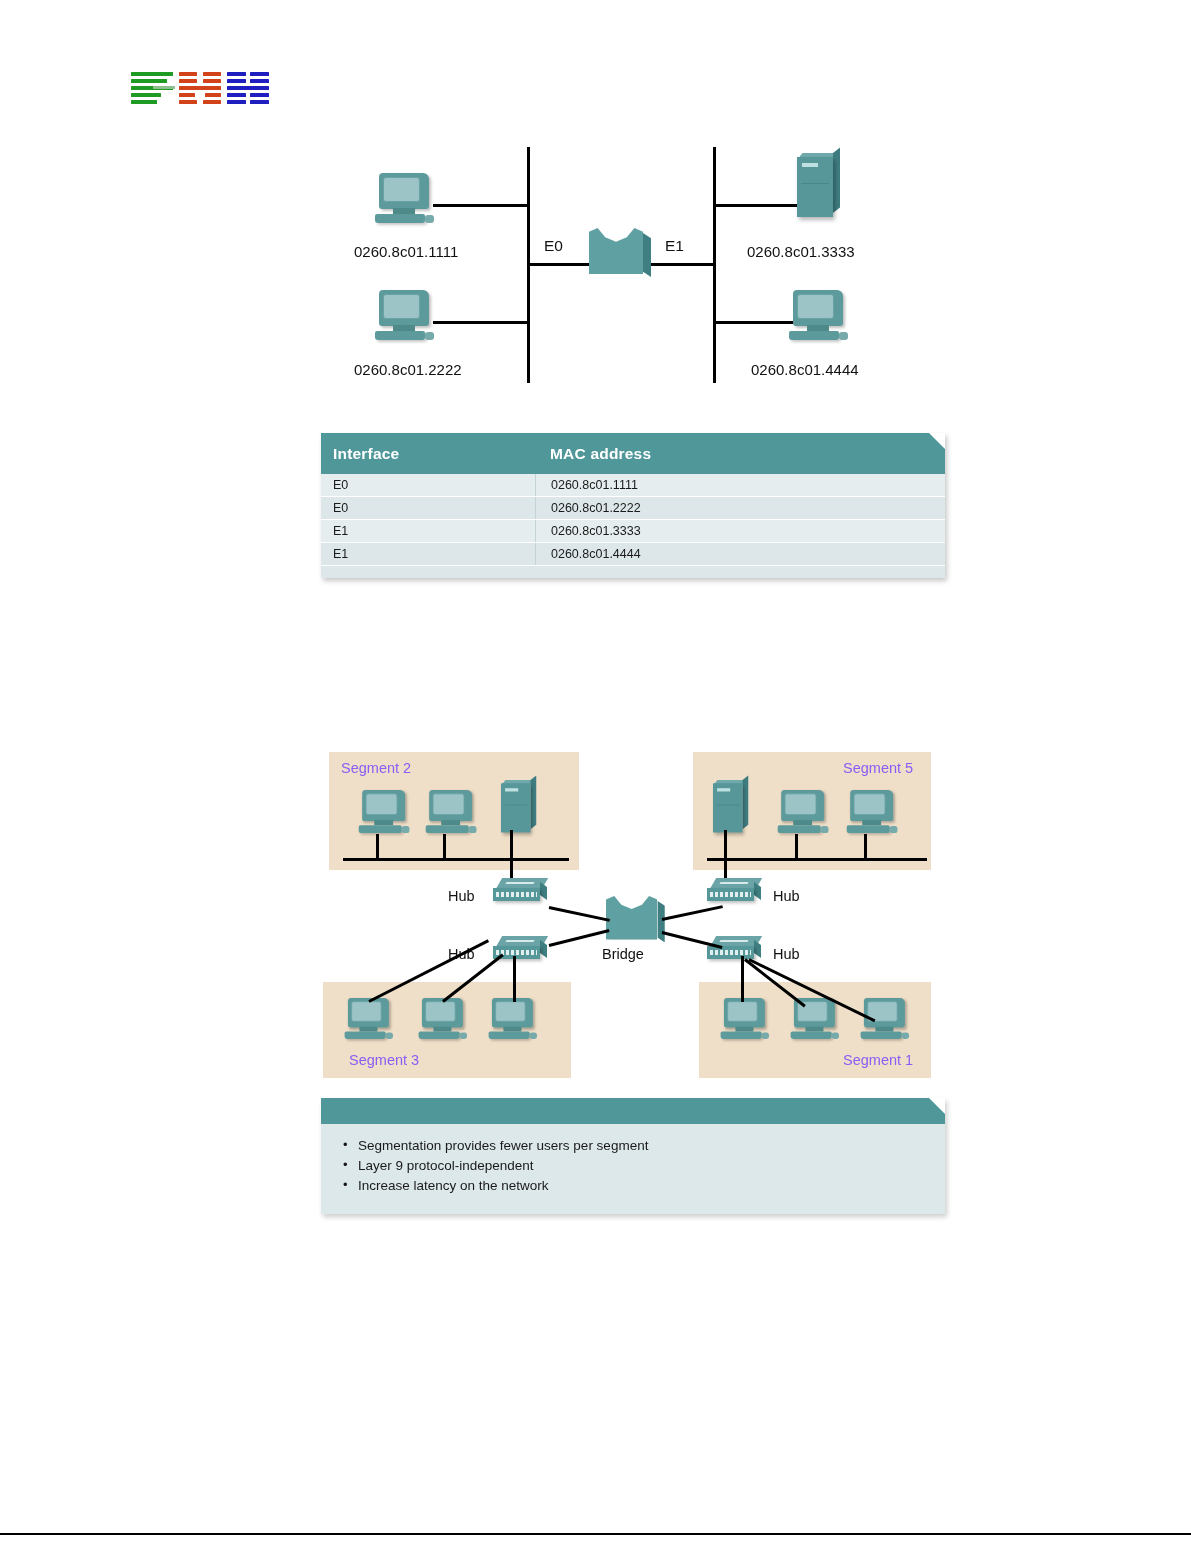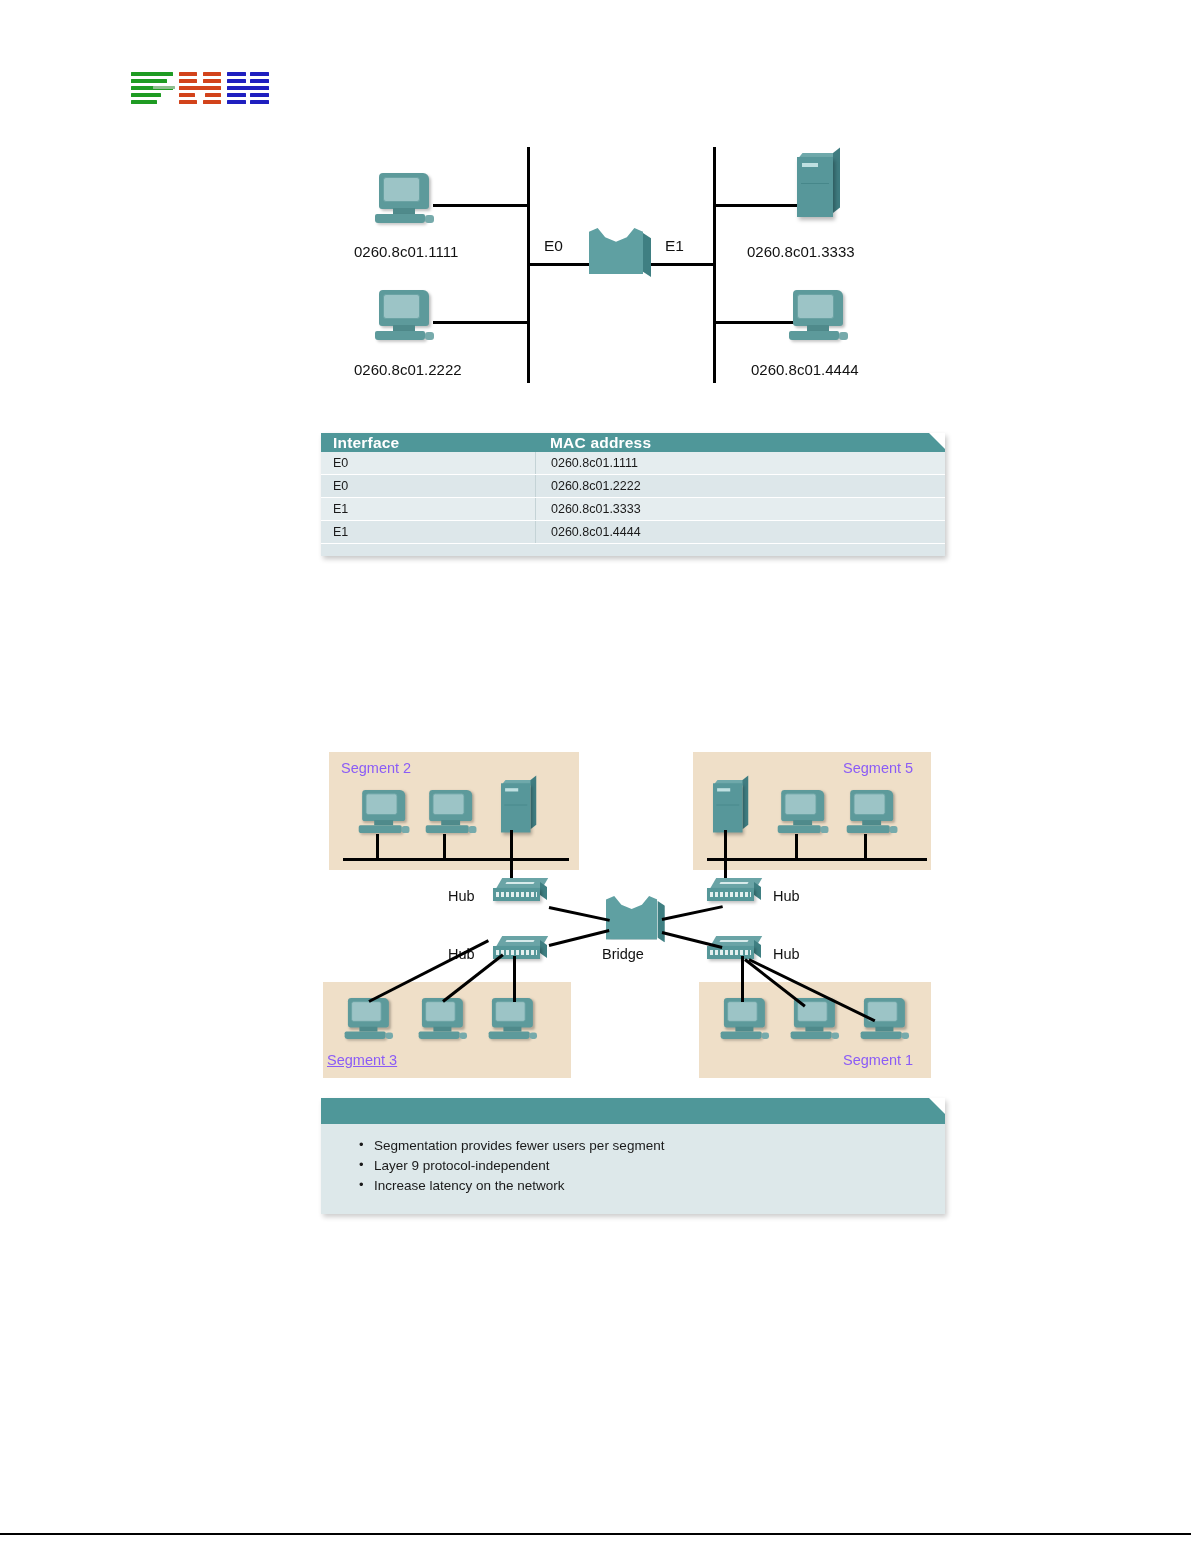--- a/index.html
+++ b/index.html
@@ -208,7 +208,7 @@
   #mac-table .thead {
     display: flex;
     background: #4f9799;
-    height: 19px;
+    height: 41px;
     align-items: center;
     clip-path: polygon(0 0, calc(100% - 16px) 0, 100% 16px, 100% 100%, 0 100%);
   }

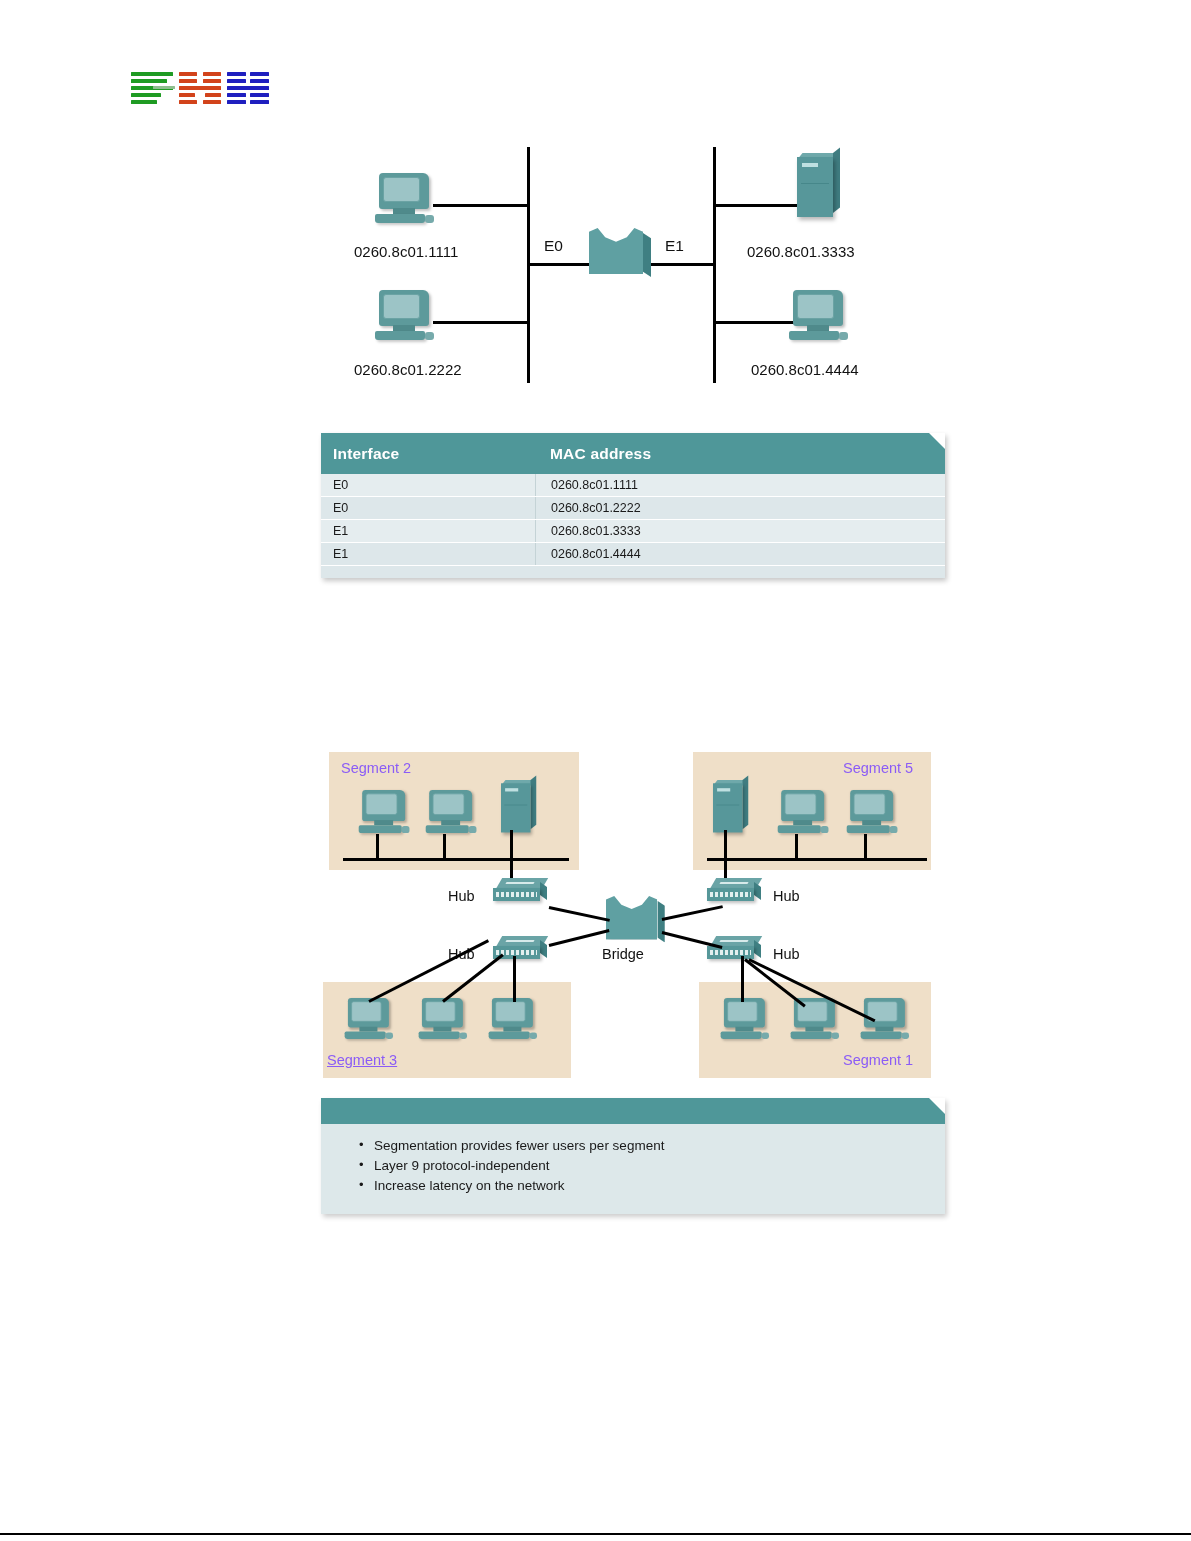--- a/index.html
+++ b/index.html
@@ -538,7 +538,7 @@
   <div class="line-d" style="left:341px;top:183px;width:62px;transform:rotate(14deg);"></div>
 
   <div class="segbox" style="left:2px;top:234px;width:248px;height:96px;"></div>
-  <div class="seglabel" style="left:6px;top:304px;text-decoration:underline;">Segment 3</div>
+  <div class="seglabel" style="left:28px;top:304px;">Segment 3</div>
   <div class="pc" style="left:22px;top:250px;transform:scale(0.82);transform-origin:top left;">
     <div class="monitor-back"></div>
     <div class="screen"></div>

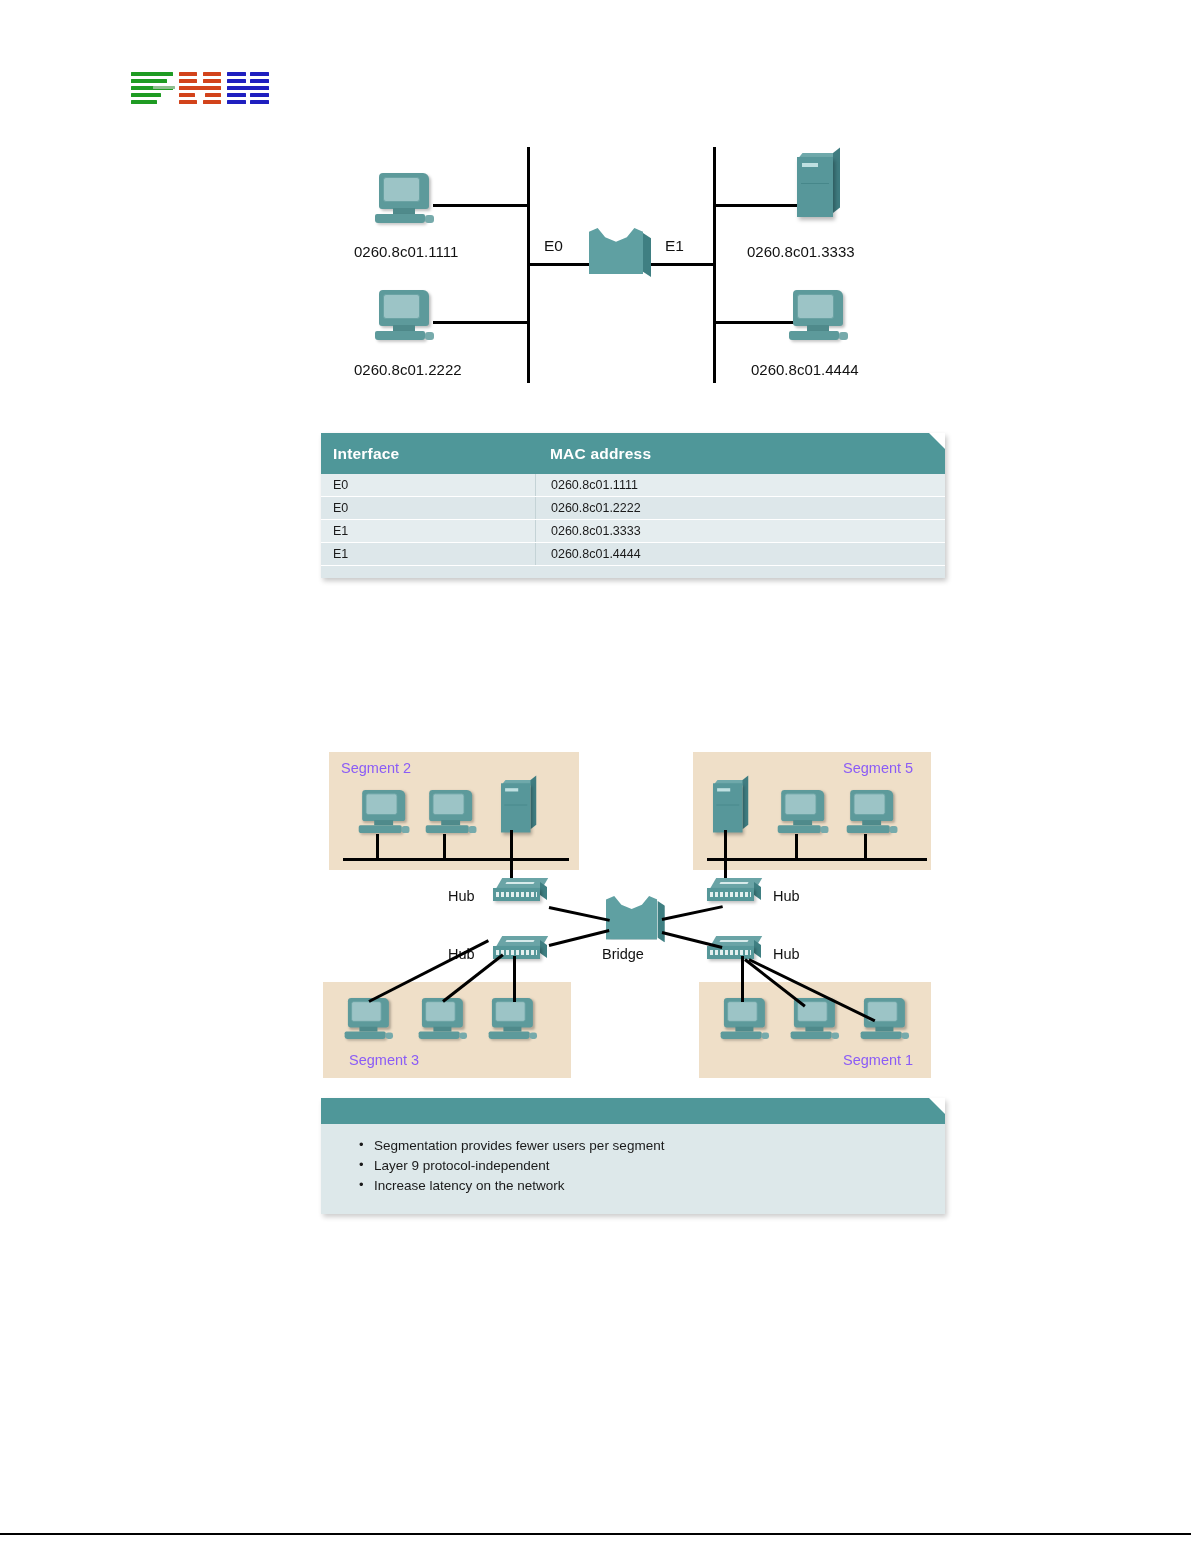--- a/index.html
+++ b/index.html
@@ -264,7 +264,7 @@
   }
   #info-panel ul {
     margin: 0;
-    padding: 0 0 0 38px;
+    padding: 0 0 0 22px;
     list-style: none;
   }
   #info-panel li {

